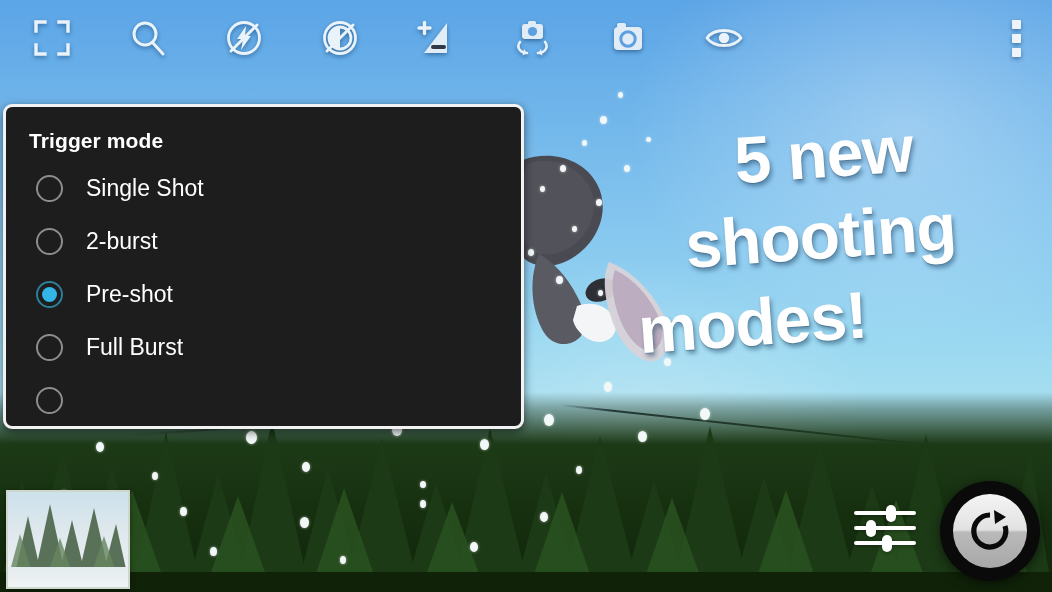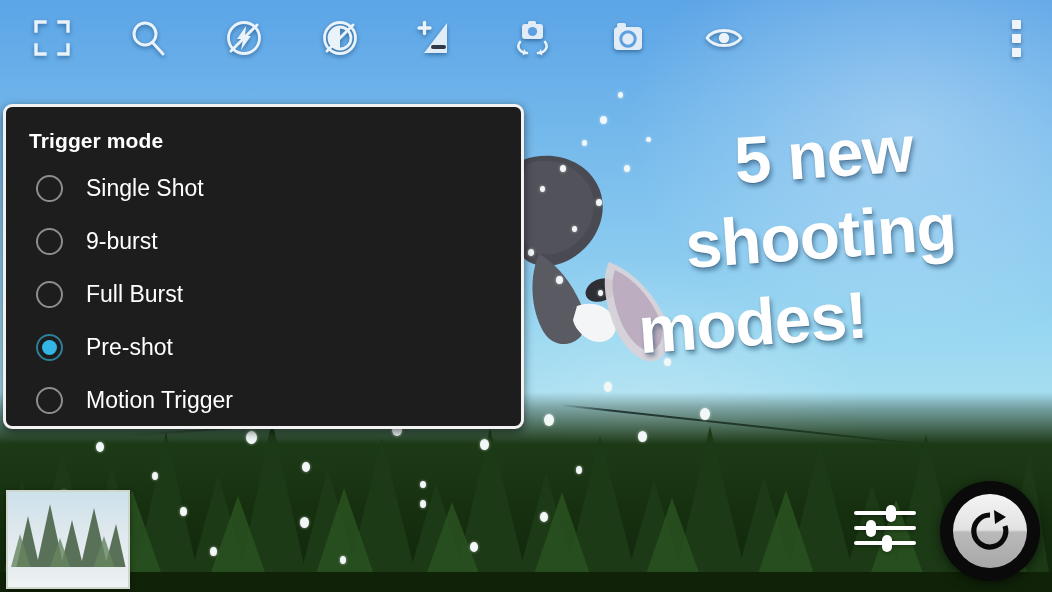--- a/index.html
+++ b/index.html
@@ -393,7 +393,7 @@
 
         <div class="radio-row">
           <span class="radio"></span>
-          <span class="radio-label">9-burst</span>
+          <span class="radio-label">2-burst</span>
         </div>
 
         <div class="radio-row">

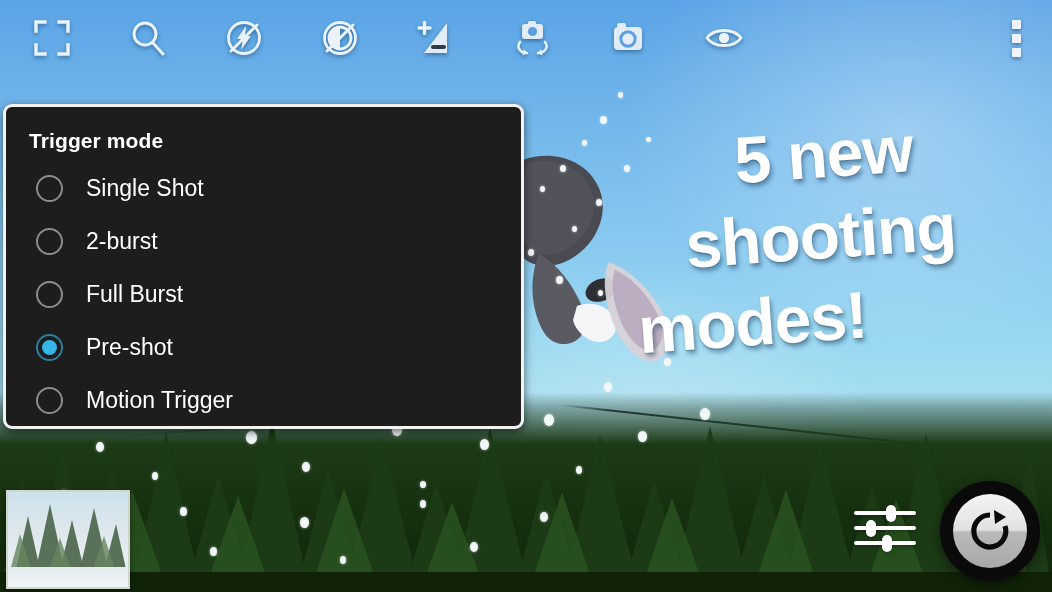--- a/index.html
+++ b/index.html
@@ -397,13 +397,13 @@
         </div>
 
         <div class="radio-row">
+          <span class="radio on"></span>
+          <span class="radio-label">Pre-shot</span>
+        </div>
+
+        <div class="radio-row">
           <span class="radio"></span>
           <span class="radio-label">Full Burst</span>
-        </div>
-
-        <div class="radio-row">
-          <span class="radio on"></span>
-          <span class="radio-label">Pre-shot</span>
         </div>
 
         <div class="radio-row">

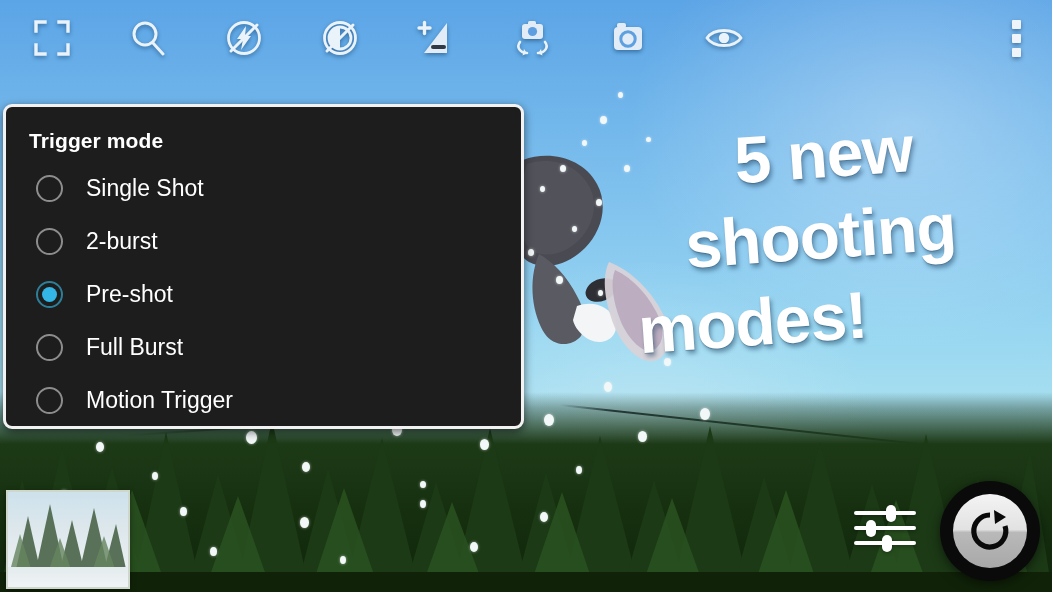--- a/index.html
+++ b/index.html
@@ -408,7 +408,6 @@
 
         <div class="radio-row">
           <span class="radio"></span>
-          <span class="radio-label">Motion Trigger</span>
         </div>
 
       </div>

